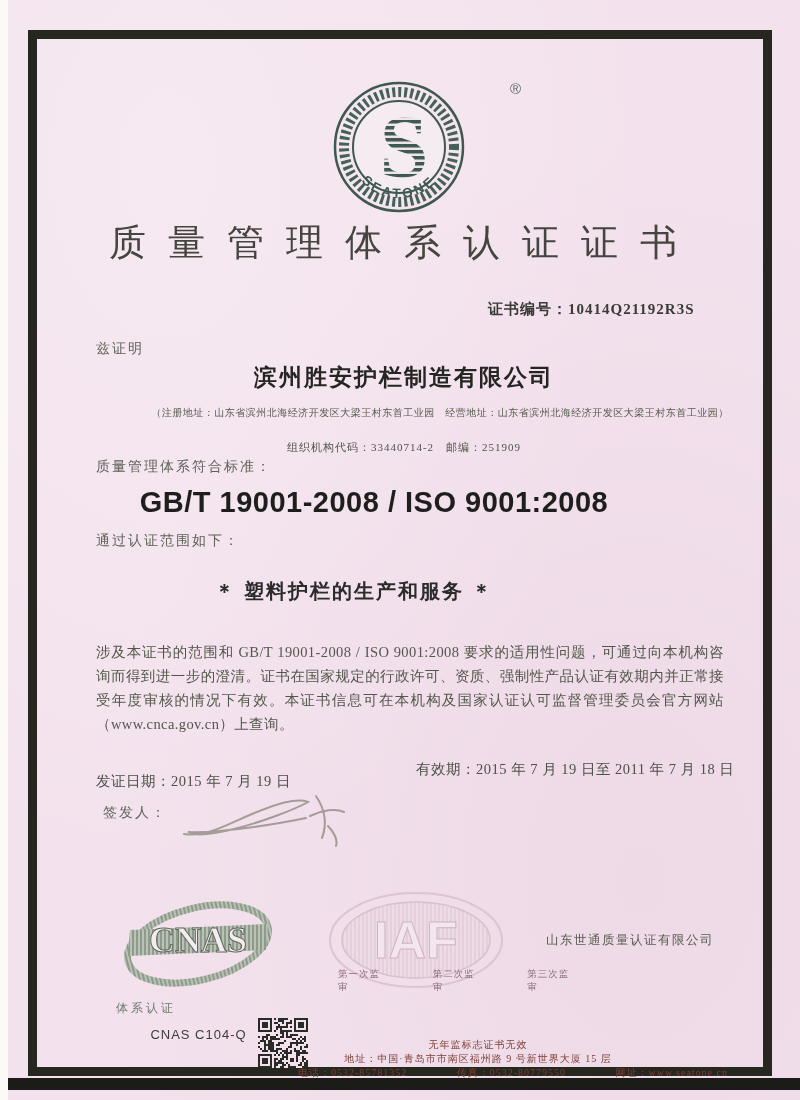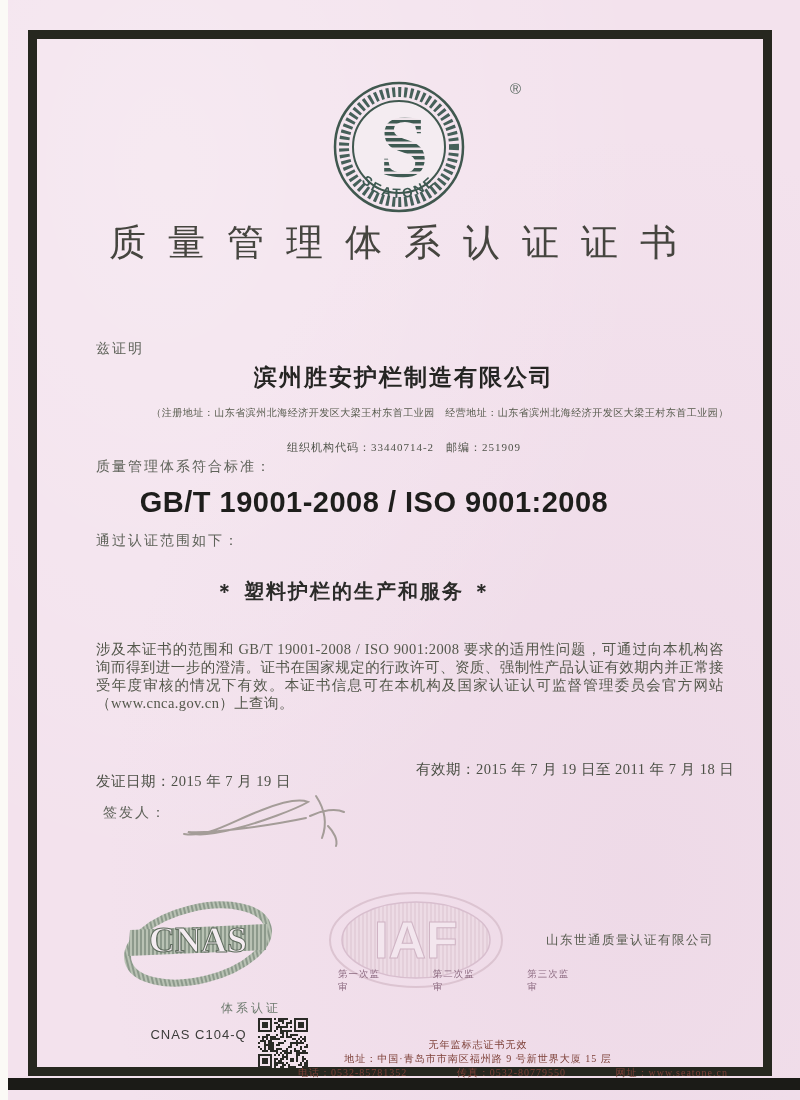--- a/index.html
+++ b/index.html
@@ -69,6 +69,9 @@
 
   <div class="abs ctr title" style="top:218px;box-sizing:border-box;">质量管理体系认证证书</div>
 
+  <div class="abs certno" style="left:480px;top:300px;">
+    <span>证书编号：</span><span>10414Q21192R3S</span>
+  </div>
 
   <div class="abs smgreen" style="left:88px;top:340px;">兹证明</div>
 

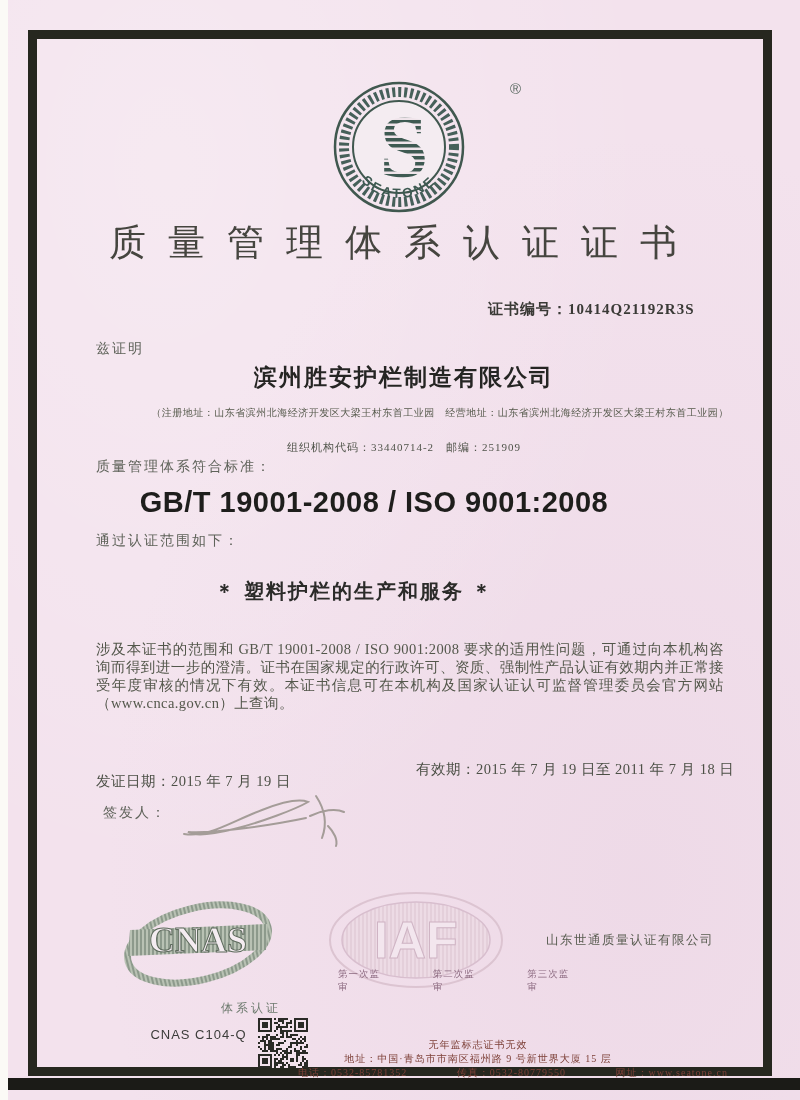--- a/index.html
+++ b/index.html
@@ -30,7 +30,7 @@
             font-size:29px;font-weight:bold;color:#1e1e1c;letter-spacing:0.5px;}
   .scope{font-family:"Liberation Sans","DejaVu Sans",sans-serif;
          font-size:20px;font-weight:bold;color:#2b2b29;letter-spacing:2px;}
-  .para{font-size:14.5px;color:#53574b;line-height:18px;text-align:justify;letter-spacing:0.4px;}
+  .para{font-size:14.5px;color:#53574b;line-height:24px;text-align:justify;letter-spacing:0.4px;}
   .dateline{font-size:14.5px;color:#4c5046;letter-spacing:0.5px;}
   .cnas-cap{font-size:12px;color:#6d7a6e;letter-spacing:3px;}
   .cnas-code{font-family:"Liberation Sans","DejaVu Sans",sans-serif;

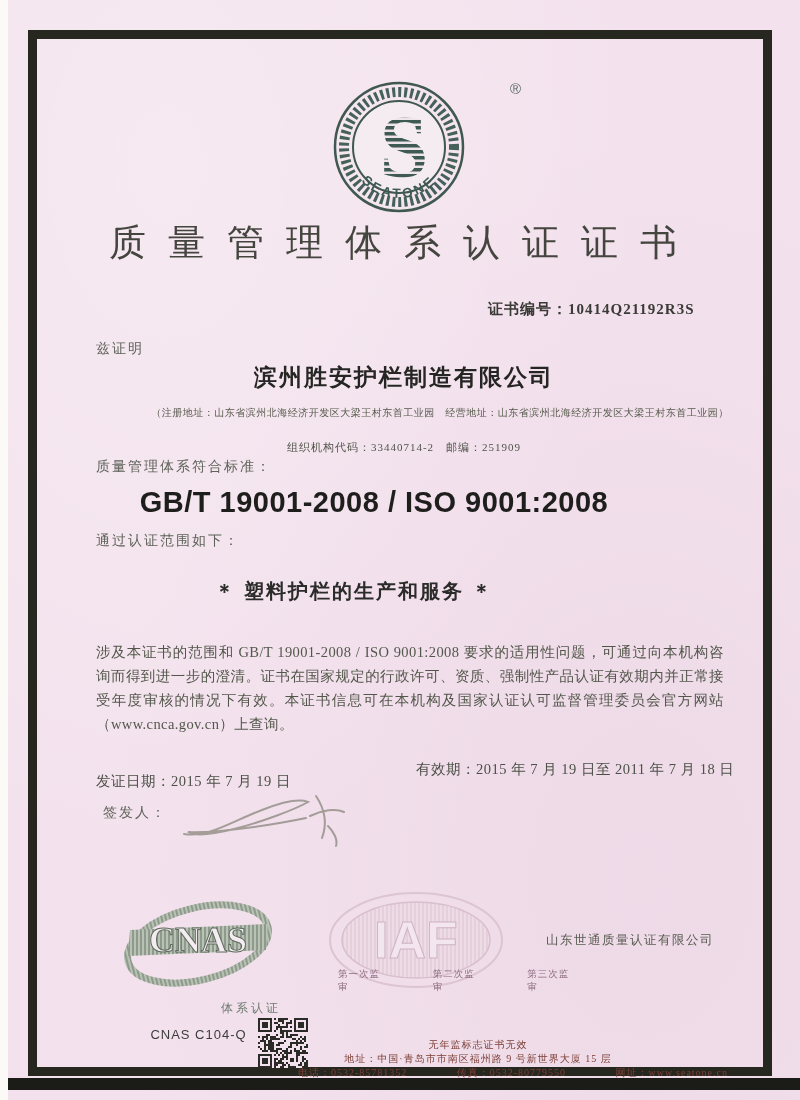--- a/index.html
+++ b/index.html
@@ -121,7 +121,7 @@
       <text x="82" y="60" text-anchor="middle" font-family="Liberation Serif,serif" font-size="36" font-weight="bold" fill="#f4ecf1" stroke="#5d6a5c" stroke-width="1">CNAS</text>
     </svg>
   </div>
-  <div class="abs cnas-cap" style="left:108px;top:1000px;width:165px;text-align:right;">体系认证</div>
+  <div class="abs cnas-cap" style="left:108px;top:1000px;width:165px;text-align:left;">体系认证</div>
   <div class="abs cnas-code" style="left:108px;top:1018px;width:165px;text-align:center;margin-top:9px;">CNAS C104-Q</div>
 
   <div class="abs" style="left:318px;top:890px;">

